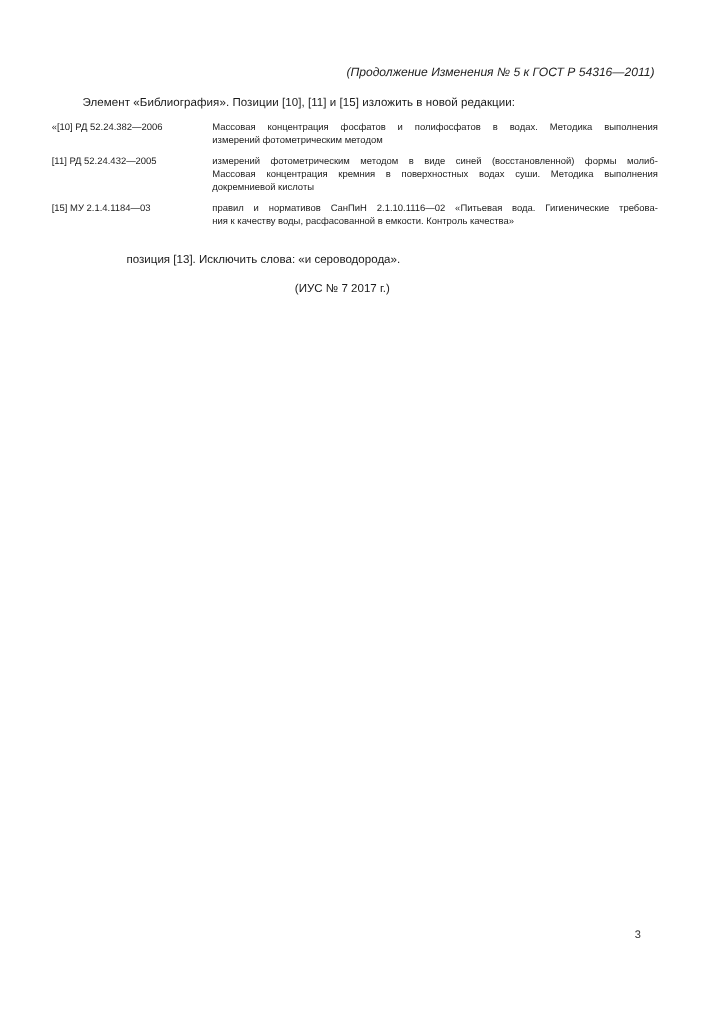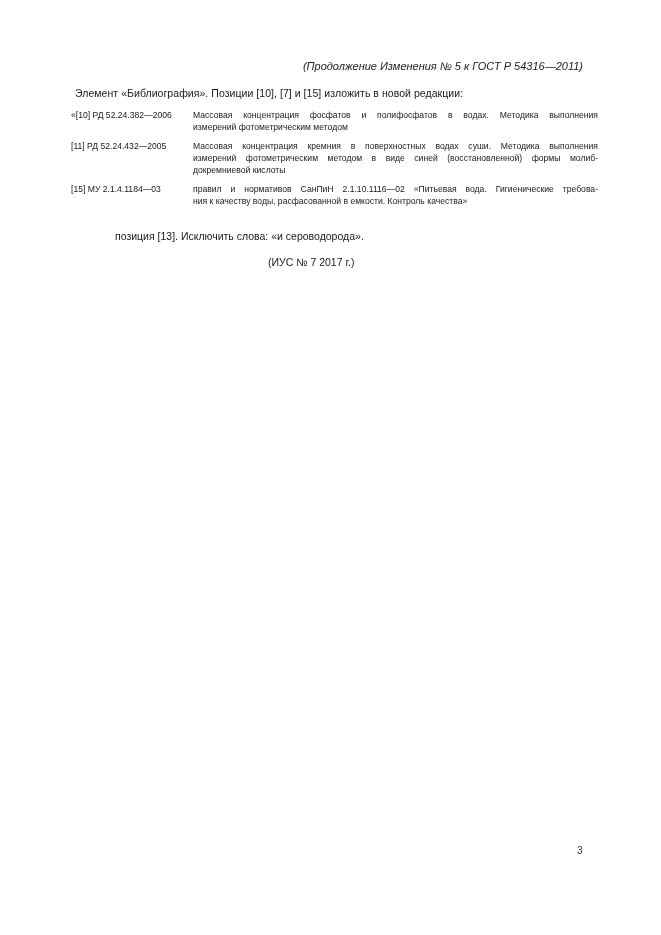--- a/index.html
+++ b/index.html
@@ -9,7 +9,7 @@
       overflow: hidden;
     }
     .page-header {
-      position: absolute; top: 60px; right: 78px;
+      position: absolute; top: 60px; right: 66px;
       font-size: 11px; font-style: italic; color: #222; white-space: nowrap;
     }
     .intro {

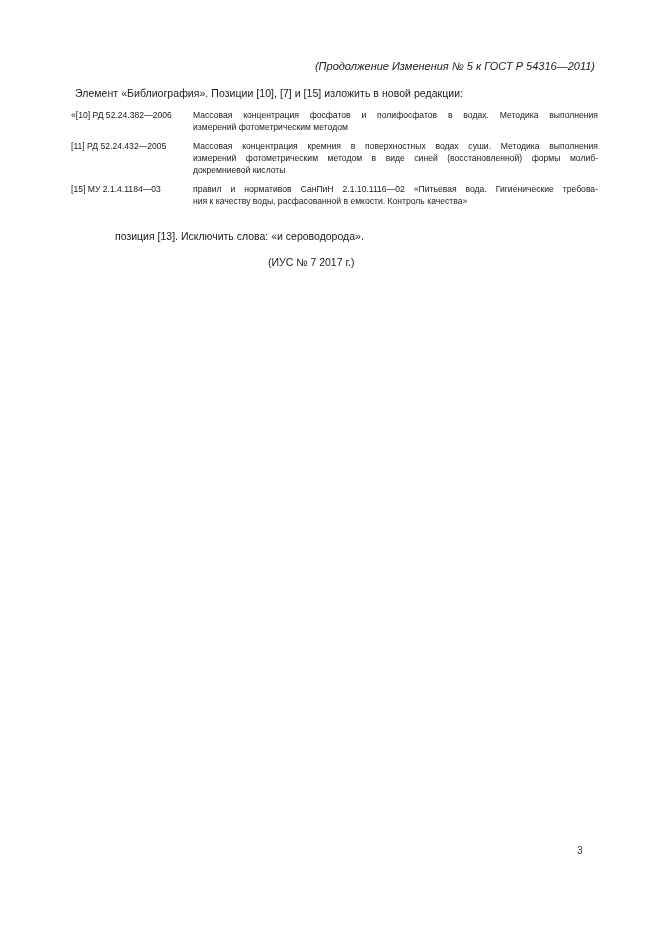--- a/index.html
+++ b/index.html
@@ -50,7 +50,7 @@
 
 <div class="page-header">(Продолжение Изменения № 5 к ГОСТ Р 54316—2011)</div>
 
-<div class="intro">Элемент «Библиография». Позиции [10], [7] и [15] изложить в новой редакции:</div>
+<div class="intro">Элемент «Библиография». Позиции [10], [11] и [15] изложить в новой редакции:</div>
 
 <div class="bib-entry" id="entry-10">
   <span class="ref">«[10]  РД 52.24.382—2006</span>

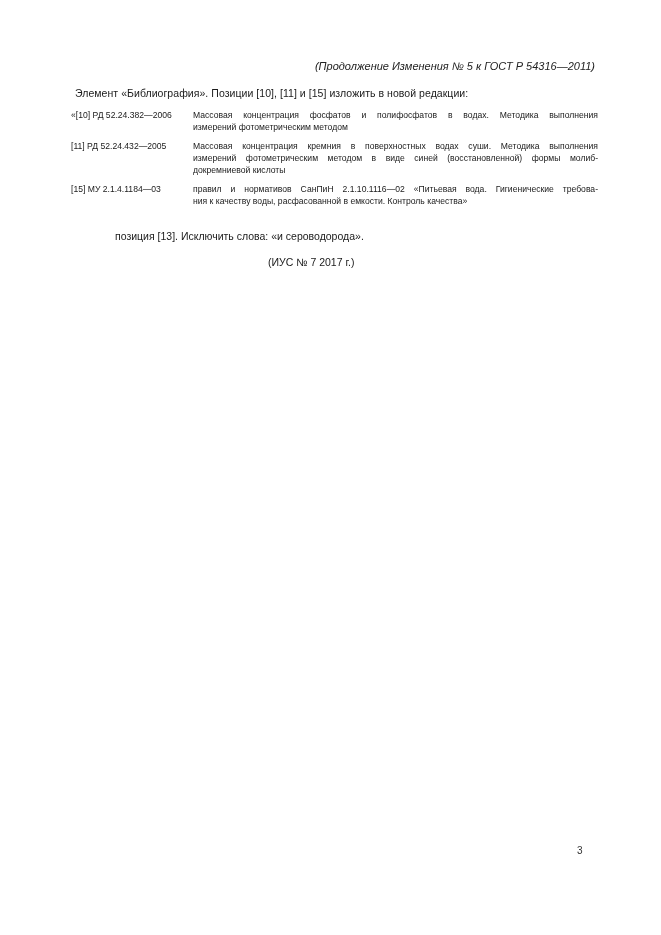--- a/index.html
+++ b/index.html
@@ -21,7 +21,7 @@
       font-size: 8.6px; line-height: 12.2px;
     }
     .bib-entry .ref {
-      position: absolute; left: 0; top: 0; white-space: nowrap; margin-left: 24px;
+      position: absolute; left: 0; top: 0; white-space: nowrap;
     }
     .bib-entry .desc {
       position: absolute; left: 146px; top: 0; width: 405px;

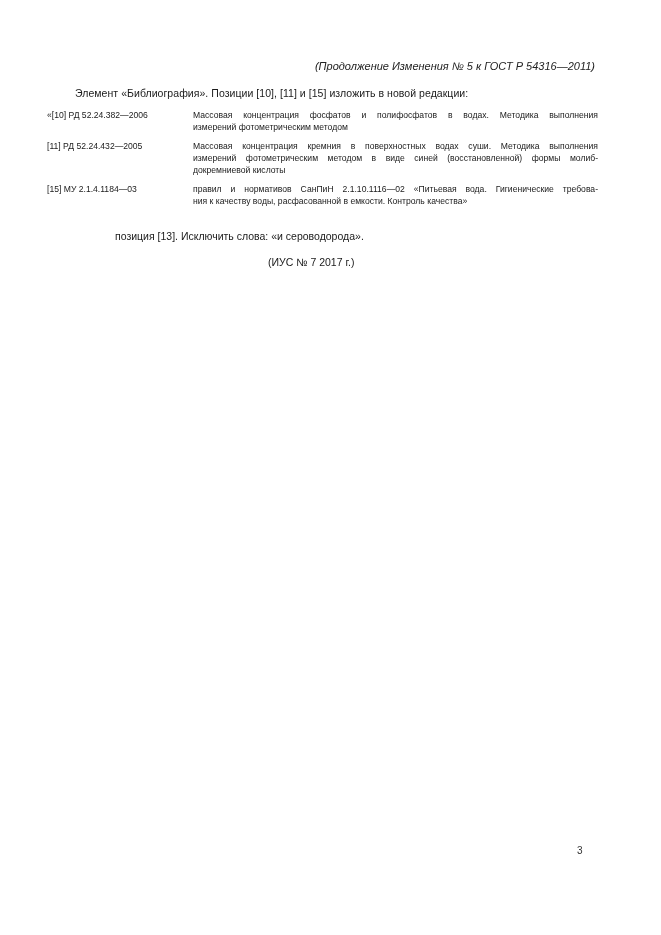--- a/index.html
+++ b/index.html
@@ -63,8 +63,8 @@
 <div class="bib-entry" id="entry-11">
   <span class="ref">[11]  РД 52.24.432—2005</span>
   <div class="desc">
+    <span class="line">измерений фотометрическим методом в виде синей (восстановленной) формы молиб-</span>
     <span class="line">Массовая концентрация кремния в поверхностных водах суши. Методика выполнения</span>
-    <span class="line">измерений фотометрическим методом в виде синей (восстановленной) формы молиб-</span>
     <span class="line last">докремниевой кислоты</span>
   </div>
 </div>

